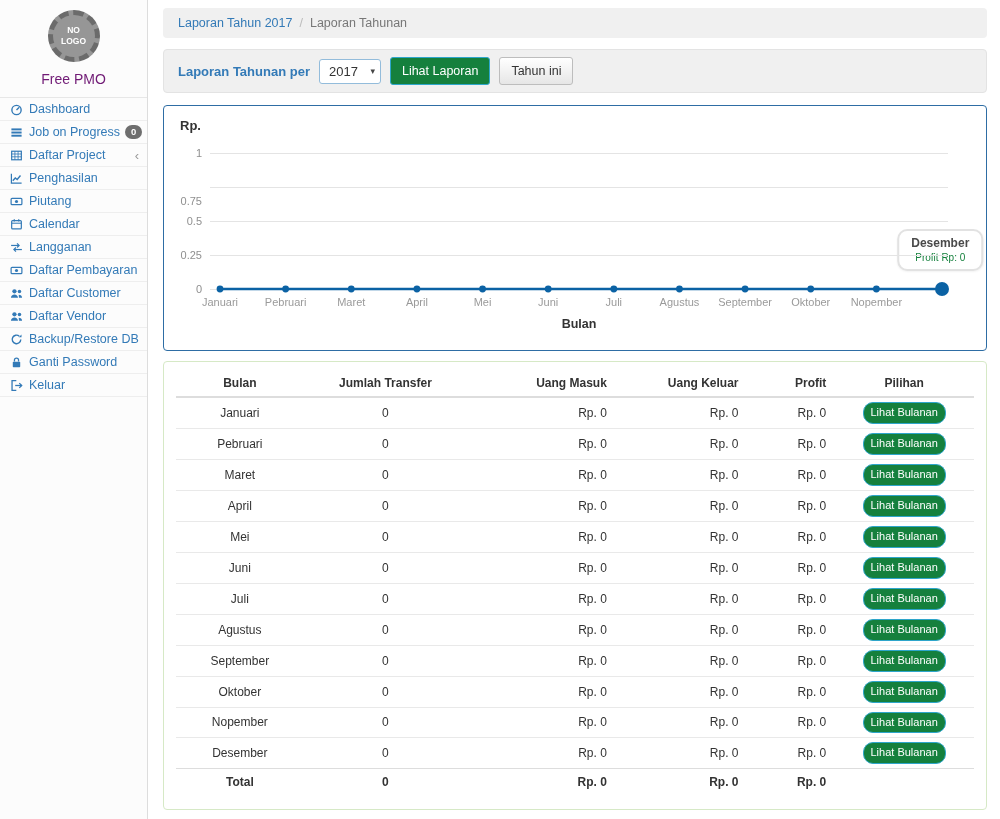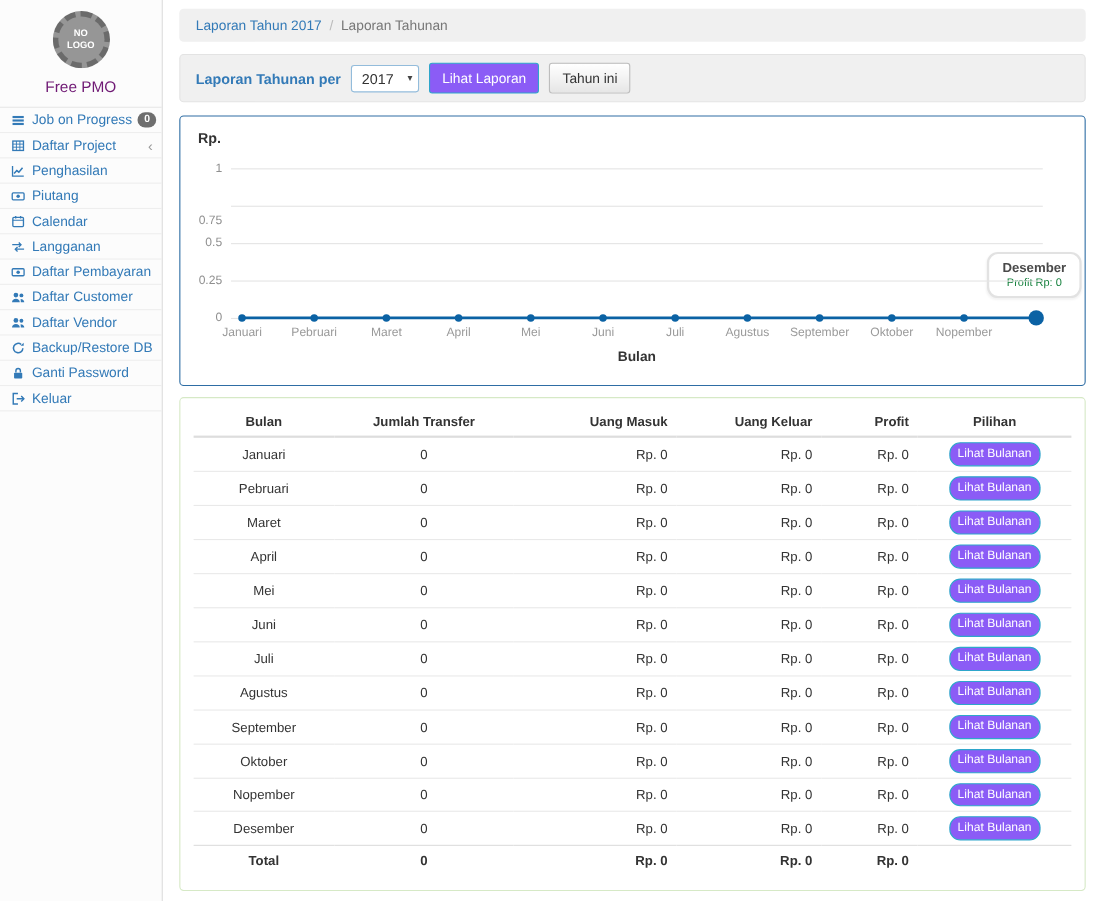--- a/index.html
+++ b/index.html
@@ -45,7 +45,7 @@
   select.year { appearance:none; -webkit-appearance:none; border:1px solid #93bcdb; border-radius:3px; background:#fff; font-size:13px; padding:4px 22px 4px 9px; color:#333; font-family:inherit; }
   .select-wrap:after { content:"▾"; position:absolute; right:6px; top:50%; transform:translateY(-50%); font-size:9px; color:#444; pointer-events:none; }
   .btn { font-size:12.5px; border-radius:3px; padding:4px 11px; border:1px solid transparent; cursor:pointer; font-family:inherit; line-height:1.45; }
-  .btn-info { background:#8b5cf6; border-color:#2ea6cb; color:#fff; }
+  .btn-info { background:#15803d; border-color:#2ea6cb; color:#fff; }
   .btn-default { background:linear-gradient(#fff,#e6e6e6); border-color:#bdbdbd; color:#333; }
   .btn-xs { font-size:11px; padding:2px 7px; border-radius:10px; }
 

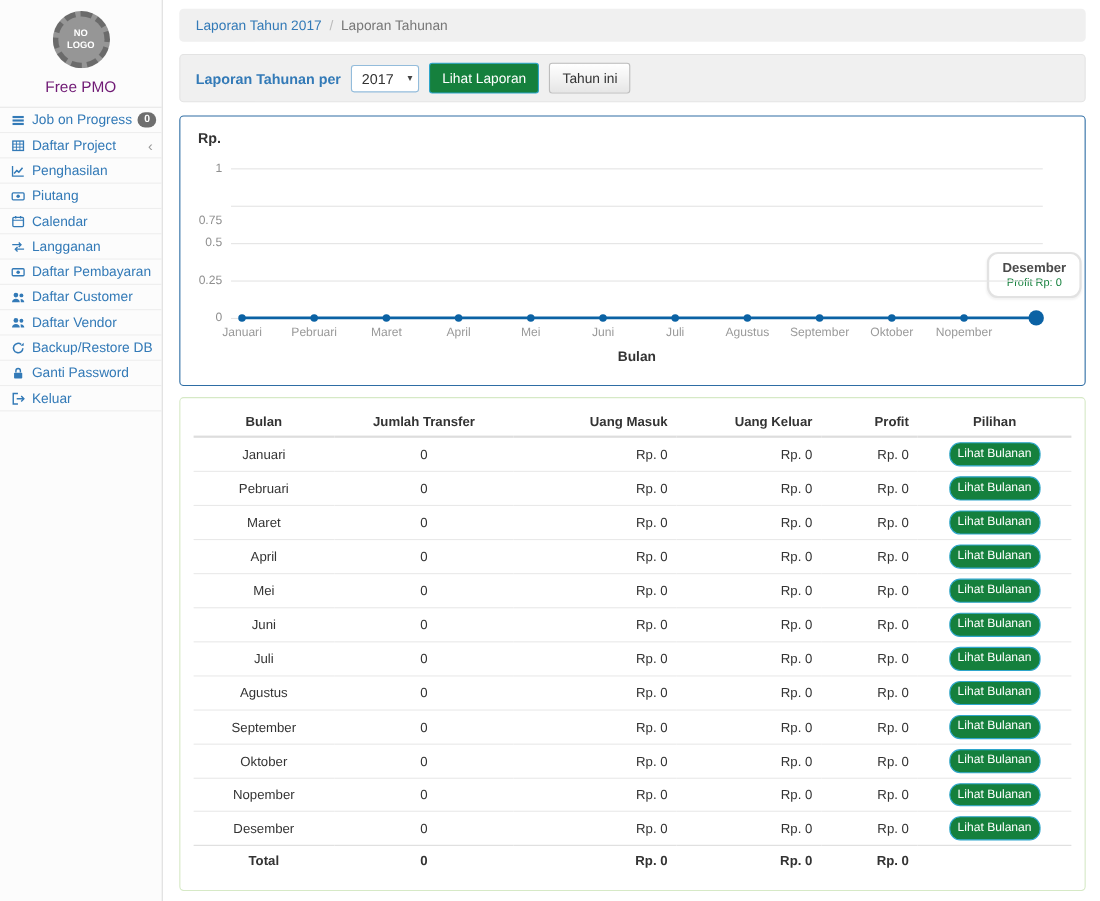--- a/index.html
+++ b/index.html
@@ -89,6 +89,15 @@
       <div class="brand">Free PMO</div>
     </div>
     <nav class="menu">
+        <a href="#">
+          <span class="icon">
+            <svg viewBox="0 0 14 14">
+              <circle cx="7" cy="7.5" r="5" fill="none" stroke="currentColor" stroke-width="1.5"></circle>
+              <path d="M7 7.5 L10 4.6" stroke="currentColor" stroke-width="1.5" fill="none"></path>
+            </svg>
+          </span>
+          <span class="lbl">Dashboard</span>
+        </a>
         <a href="#">
           <span class="icon">
             <svg viewBox="0 0 14 14" fill="currentColor">

